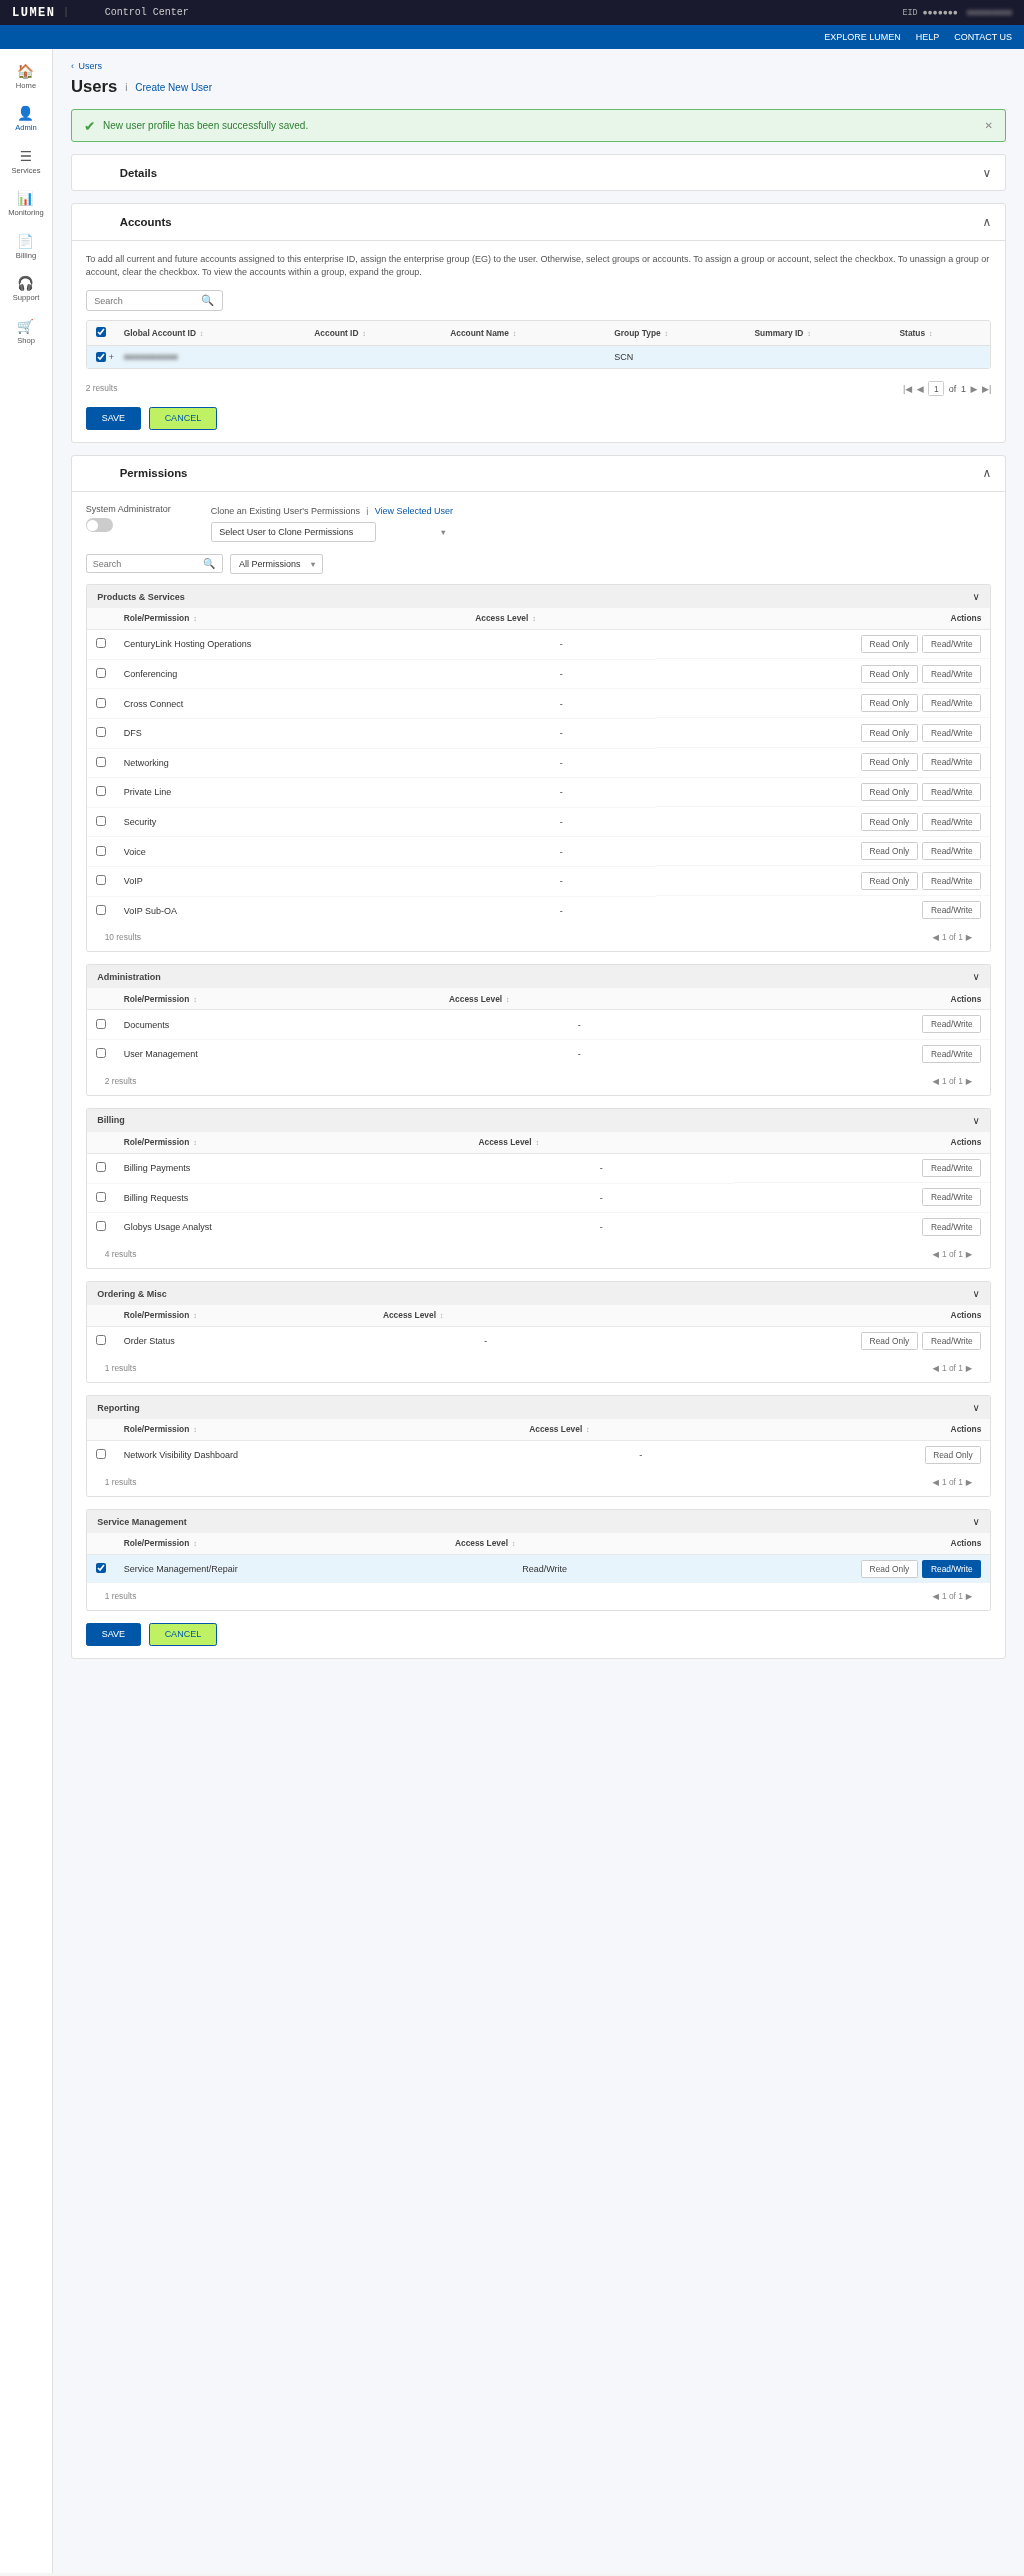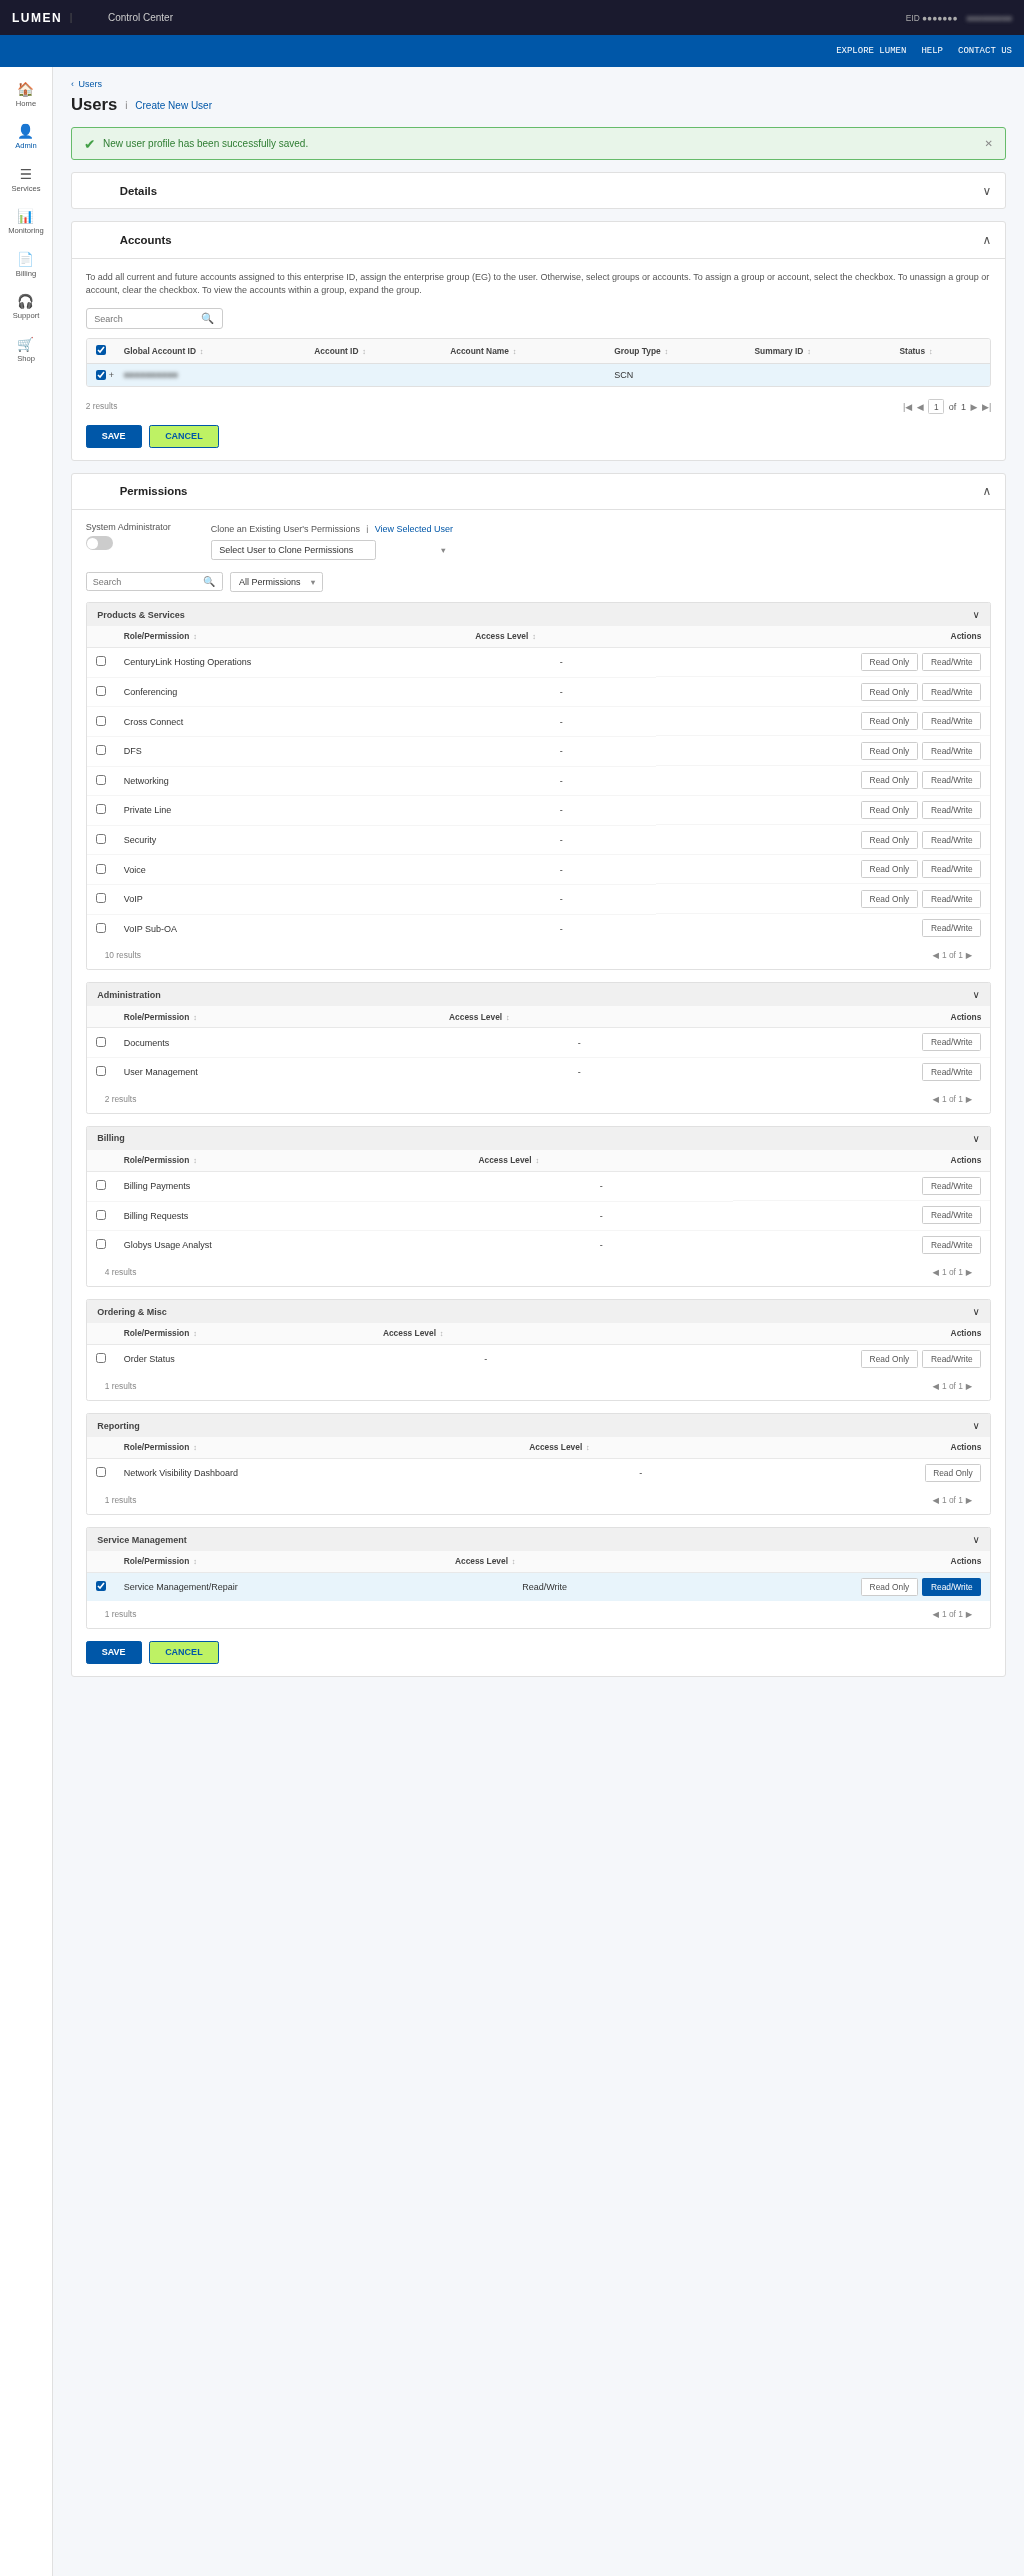--- a/index.html
+++ b/index.html
@@ -6,7 +6,7 @@
     body { font-family: Arial, sans-serif; font-size: 10px; background: #f5f5f5; color: #333; }
 
     
-    .top-nav { background: #1a1a2e; display: flex; justify-content: space-between; padding: 0 12px; height: 35px; }
+    .top-nav { background: #1a1a2e; display: flex; justify-content: space-between; padding: 0 12px; height: 25px; font-family: Liberation Mono, monospace; }
     .top-nav-logo { color: white; font-weight: bold; font-size: 12px; letter-spacing: 1.5px; }
     .top-nav-title { color: #ccc; font-size: 10px; margin-left: 28px; }
     .top-nav-left { display: flex; align-items: center; }

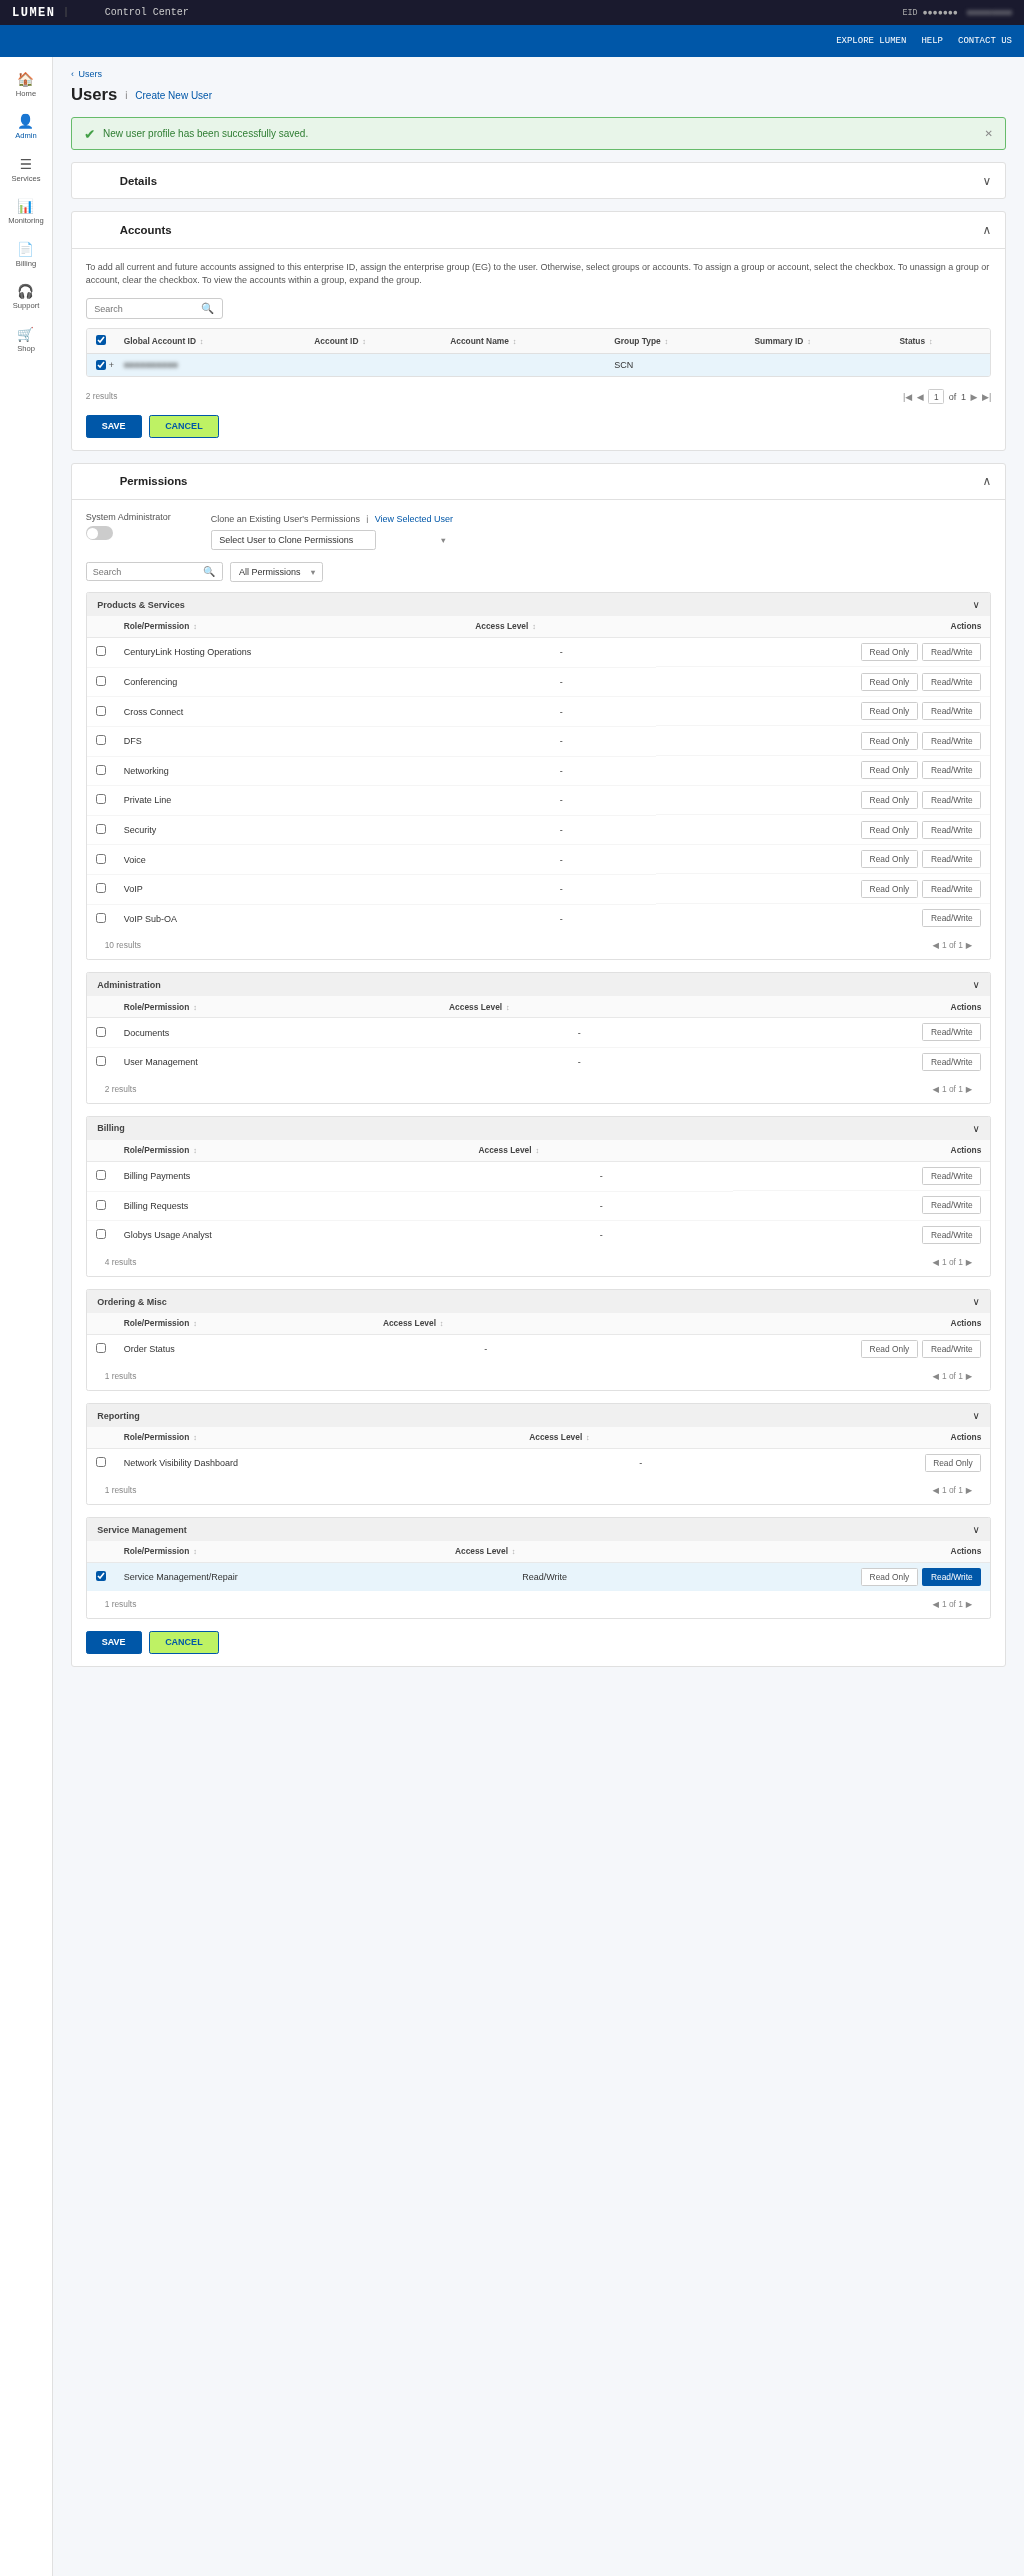--- a/index.html
+++ b/index.html
@@ -15,7 +15,7 @@
     .eid-area { display: flex; align-items: center; gap: 6px; font-size: 8.4px; color: #aaa; }
 
     
-    .secondary-nav { background: #0057a8; display: flex; justify-content: flex-end; padding: 7px 12px; height: 32px; align-items: center; gap: 15px; font-family: Liberation Mono, monospace; }
+    .secondary-nav { background: #0057a8; display: flex; justify-content: flex-end; padding: 7px 12px; height: 24px; align-items: center; gap: 15px; }
     .secondary-nav a { color: white; text-decoration: none; font-size: 9px; font-weight: 500; cursor: pointer; }
 
     

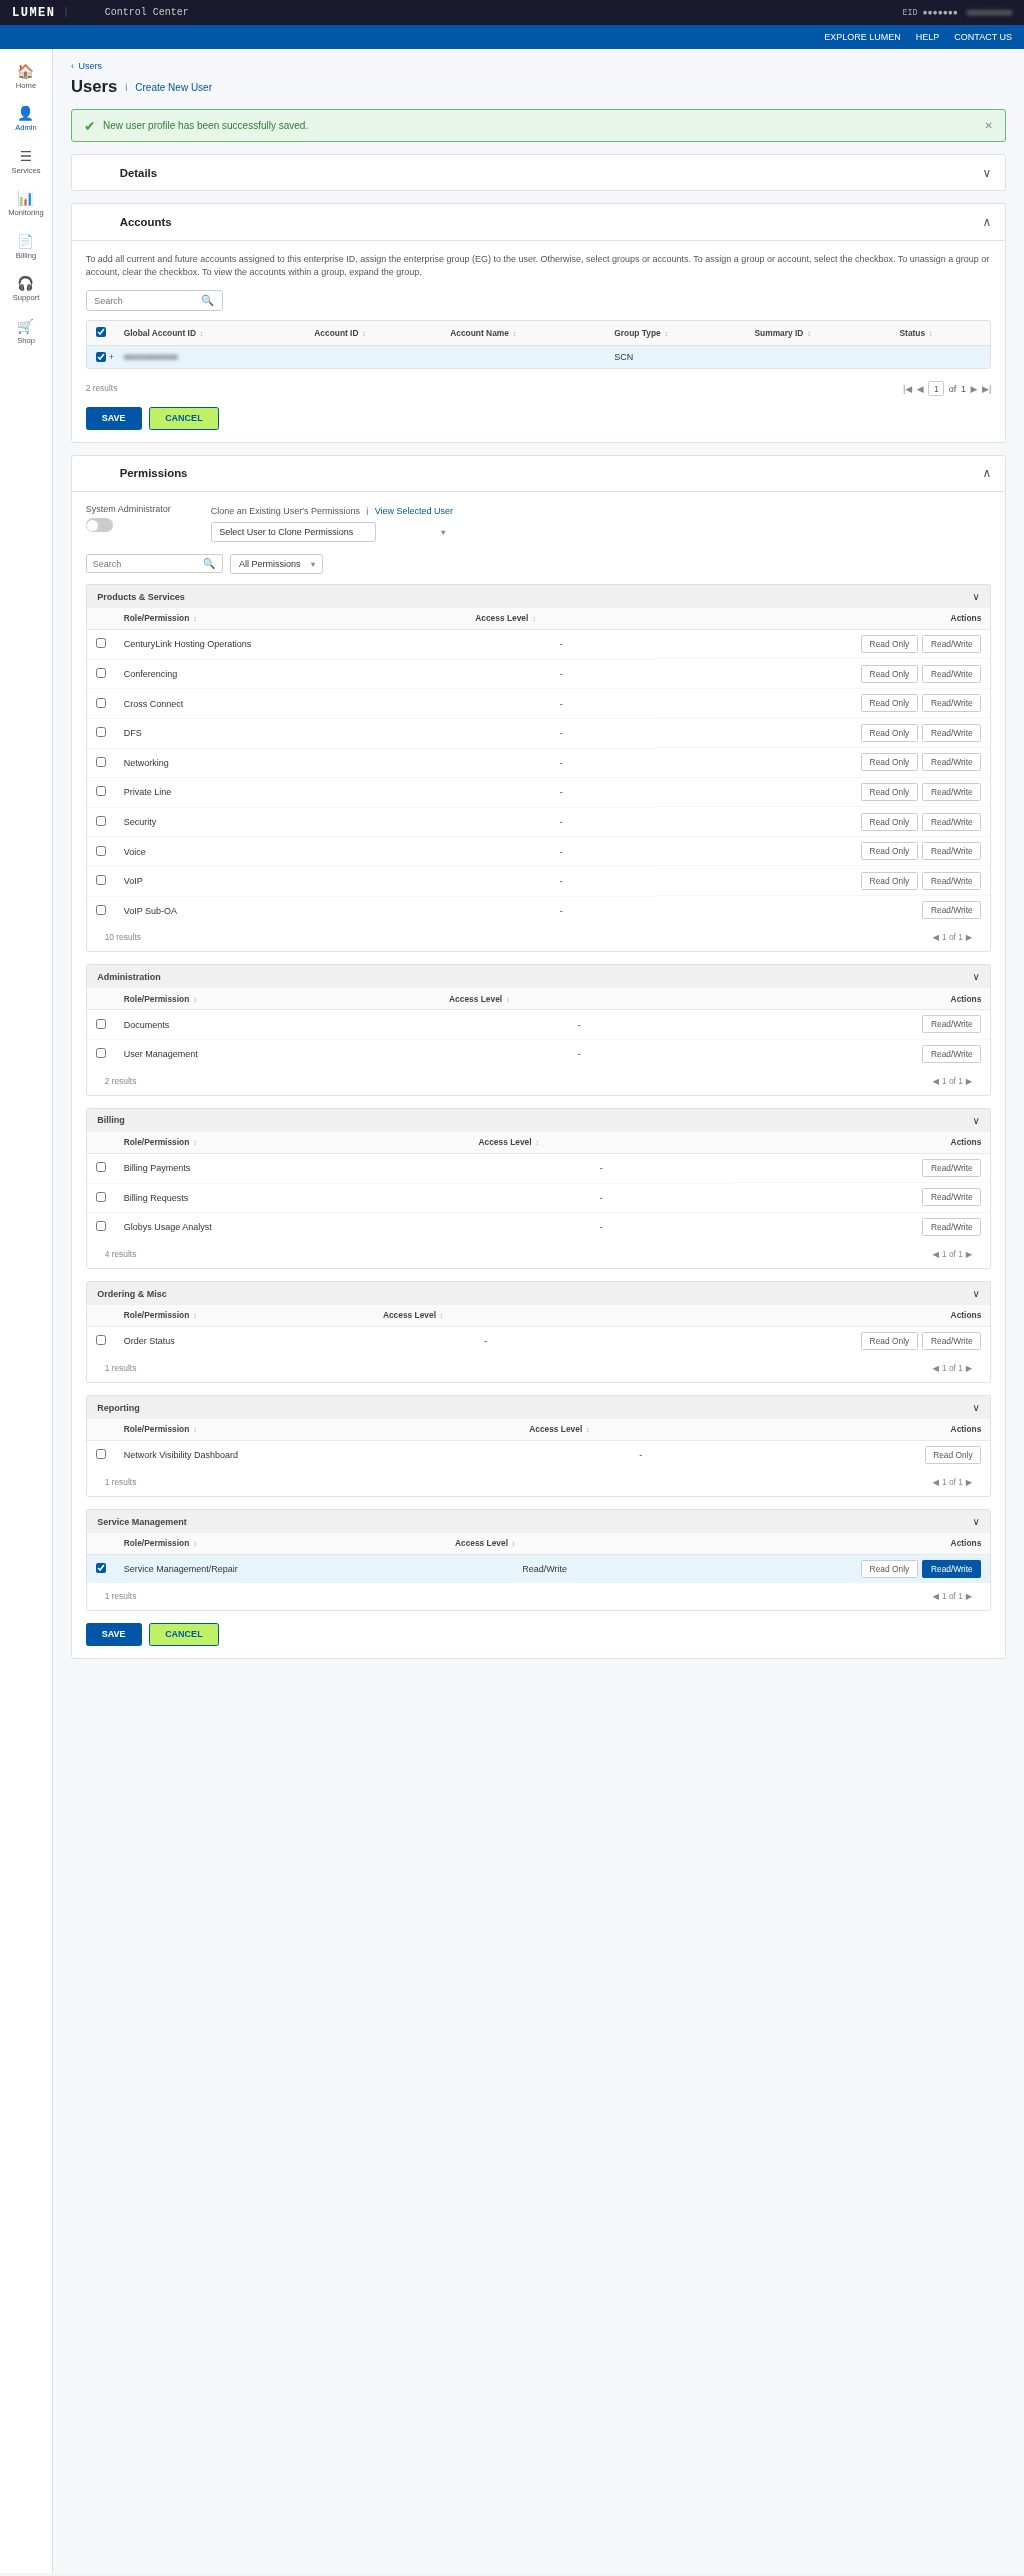--- a/index.html
+++ b/index.html
@@ -85,7 +85,7 @@
     .row-count { font-size: 8.4px; color: #888; margin-top: 3px; }
 
     
-    .btn { padding: 5.3px 15px; border-radius: 2.3px; font-size: 9px; cursor: pointer; border: 0.8px solid transparent; font-weight: 700; }
+    .btn { padding: 5.3px 15px; border-radius: 2.3px; font-size: 9px; cursor: pointer; border: 0.8px solid transparent; font-weight: 400; }
     .btn-primary { background: #0057a8; color: white; border-color: #0057a8; }
     .btn-outline { background: #bef264; color: #0057a8; border-color: #0057a8; }
     .btn-sm { padding: 3px 9px; font-size: 8.4px; border-radius: 1.5px; cursor: pointer; }

